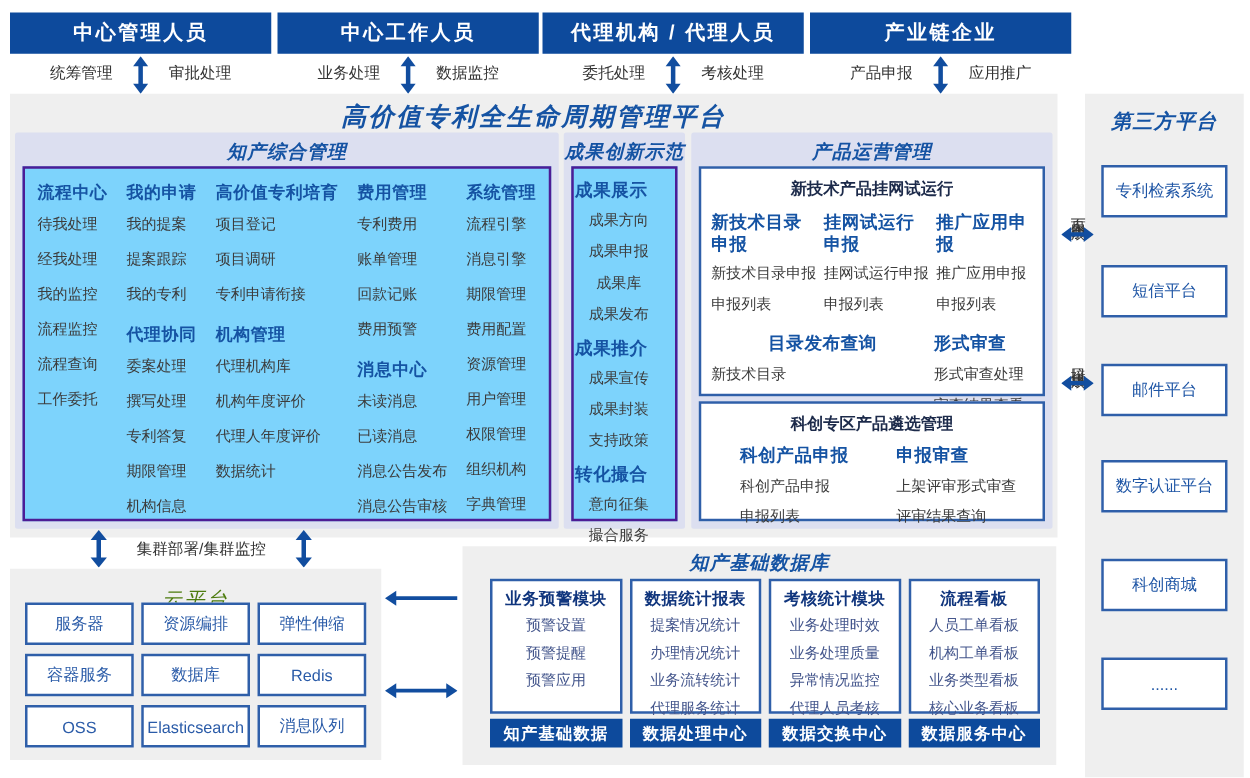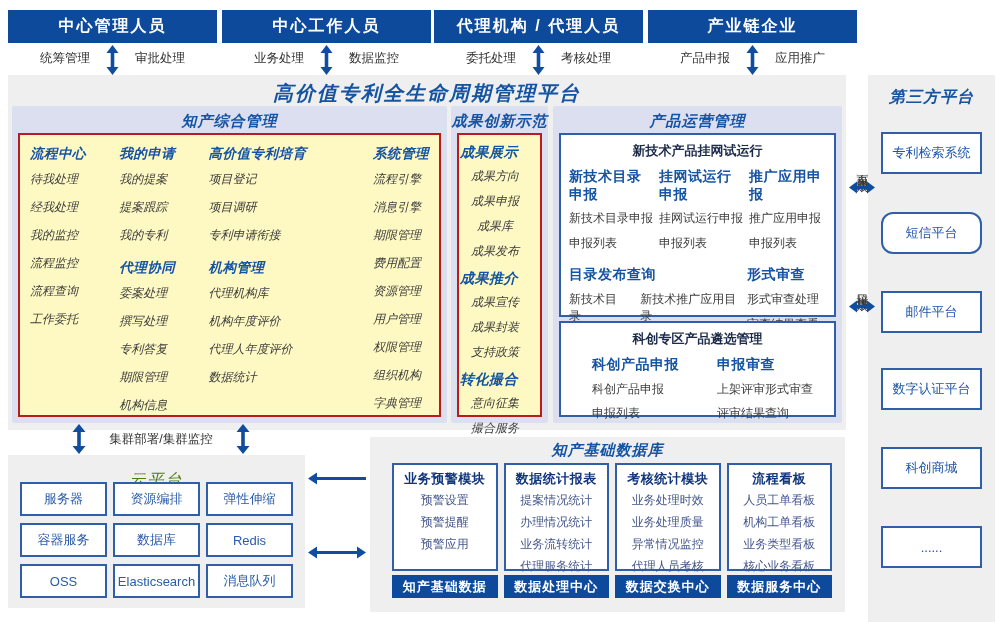--- a/index.html
+++ b/index.html
@@ -33,7 +33,7 @@
   }
   .section-inner{
     position:absolute;left:6px;right:6px;top:27px;bottom:6px;
-    background:#fef9c3;border:2px solid #b91c1c;box-sizing:border-box;font-style:italic;
+    background:#7dd3fc;border:2px solid #4c1d95;box-sizing:border-box;
   }
   .sec-ip{left:4px;top:31px;width:435px;height:317px;}
   .sec-ach{left:443px;top:31px;width:97px;height:317px;}

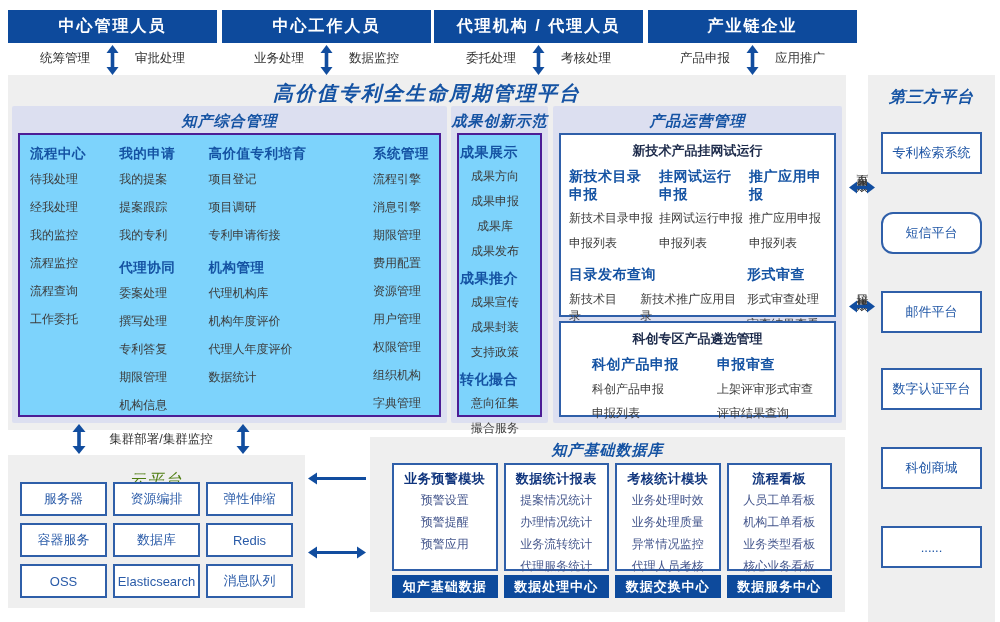--- a/index.html
+++ b/index.html
@@ -246,6 +246,13 @@
               </div>
             </div>
             <div class="menu-col">
+              <div class="menu-group">
+                <div class="group-header">费用管理</div>
+                <span class="menu-item">专利费用</span>
+                <span class="menu-item">账单管理</span>
+                <span class="menu-item">回款记账</span>
+                <span class="menu-item">费用预警</span>
+              </div>
             </div>
             <div class="menu-col">
               <div class="menu-group">

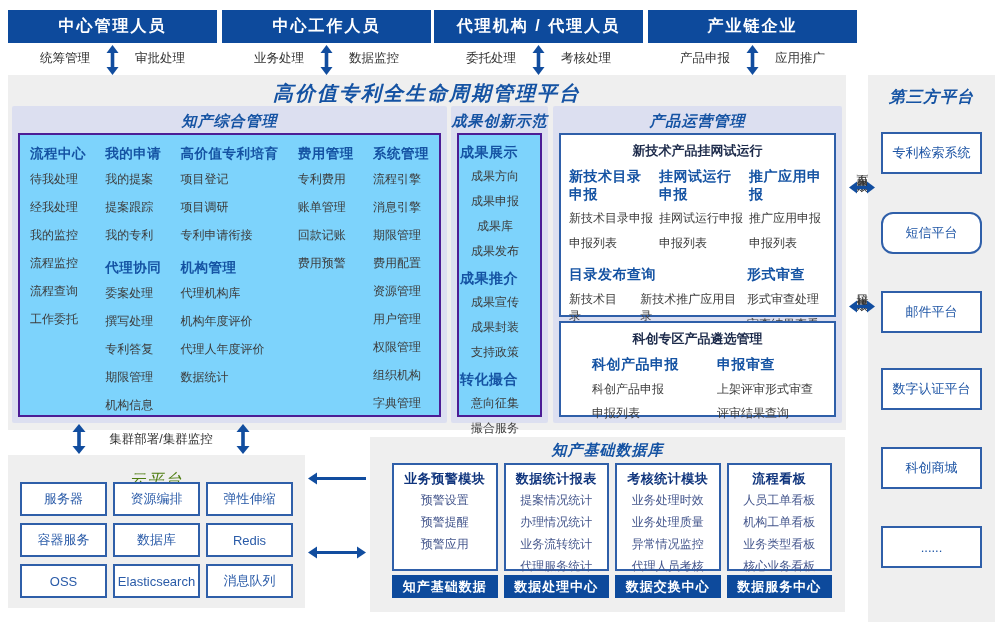--- a/index.html
+++ b/index.html
@@ -54,7 +54,7 @@
   .subbox1{top:27px;height:184px;}
   .subbox2{top:215px;height:96px;}
   .subbox-title{text-align:center;font-size:13px;font-weight:bold;color:#1c2a4a;margin:7px 0 8px 0;}
-  .prod-row1{display:flex;padding:0 8px;gap:5px;font-family:Liberation Mono, monospace;}
+  .prod-row1{display:flex;padding:0 8px;gap:5px;}
   .prod-row1 .menu-col:nth-child(1){width:97px;}
   .prod-row1 .menu-col:nth-child(2){width:97px;}
   .prod-row1 .menu-col:nth-child(3){width:88px;}

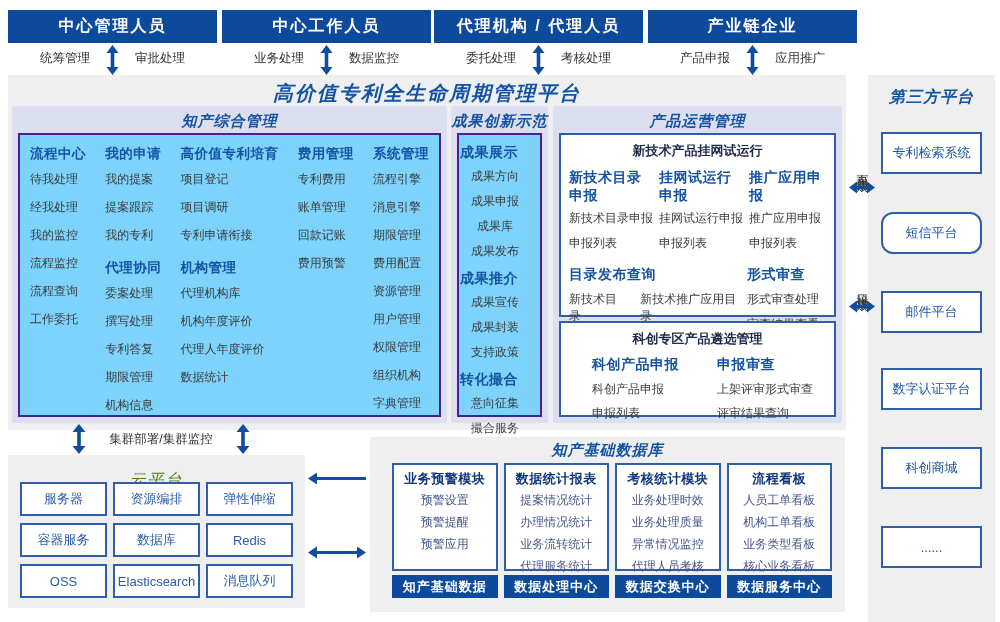--- a/index.html
+++ b/index.html
@@ -84,7 +84,7 @@
     font-size:13px;color:#1e55a5;
   }
   .tp-box:nth-of-type(1){top:57px;}
-  .tp-box:nth-of-type(2){top:137px;border-radius:12px;}
+  .tp-box:nth-of-type(2){top:137px;}
   .tp-box:nth-of-type(3){top:216px;}
   .tp-box:nth-of-type(4){top:293px;}
   .tp-box:nth-of-type(5){top:372px;}

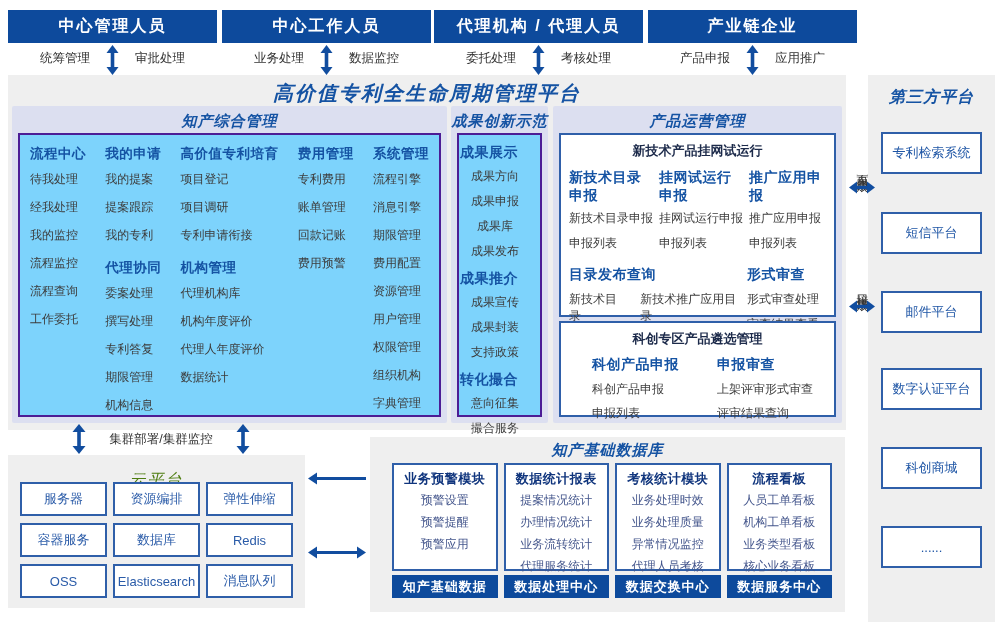--- a/index.html
+++ b/index.html
@@ -62,7 +62,7 @@
   .prod-row1 .menu-item{margin-bottom:8px;}
   .prod-row2{display:flex;padding:2px 8px 0 8px;}
   .catalog{width:178px;}
-  .catalog .group-header{font-size:14px;margin-bottom:7px;}
+  .catalog .group-header{font-size:14px;margin-bottom:7px;text-align:center;}
   .catalog-row{display:flex;gap:12px;margin-bottom:6px;}
   .catalog .menu-item{margin-bottom:0;}
   .formal{flex:1;}

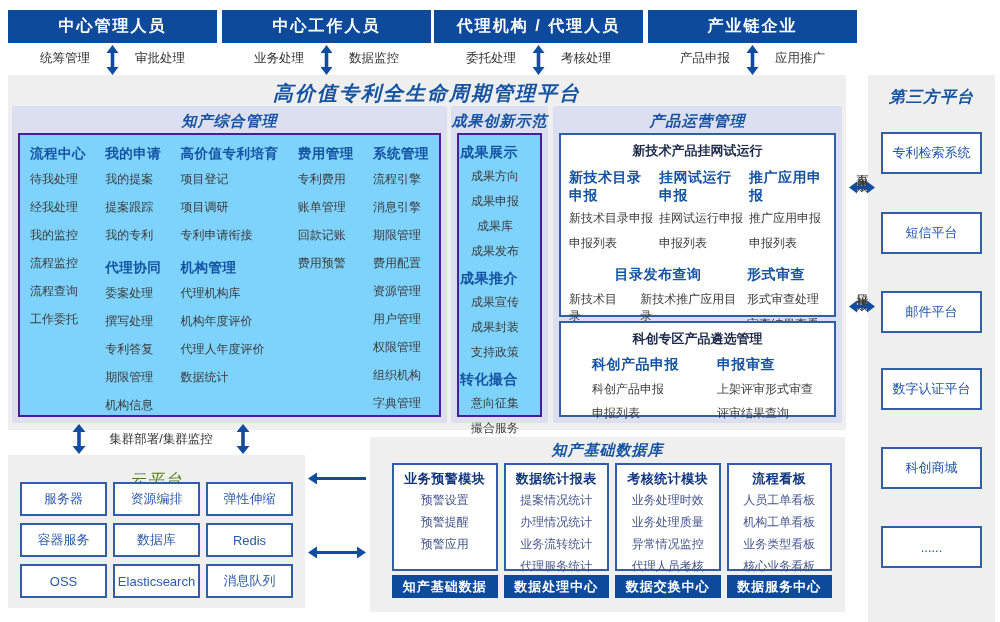--- a/index.html
+++ b/index.html
@@ -253,6 +253,13 @@
                 <span class="menu-item">回款记账</span>
                 <span class="menu-item">费用预警</span>
               </div>
+              <div class="menu-group">
+                <div class="group-header">消息中心</div>
+                <span class="menu-item">未读消息</span>
+                <span class="menu-item">已读消息</span>
+                <span class="menu-item">消息公告发布</span>
+                <span class="menu-item">消息公告审核</span>
+              </div>
             </div>
             <div class="menu-col">
               <div class="menu-group">

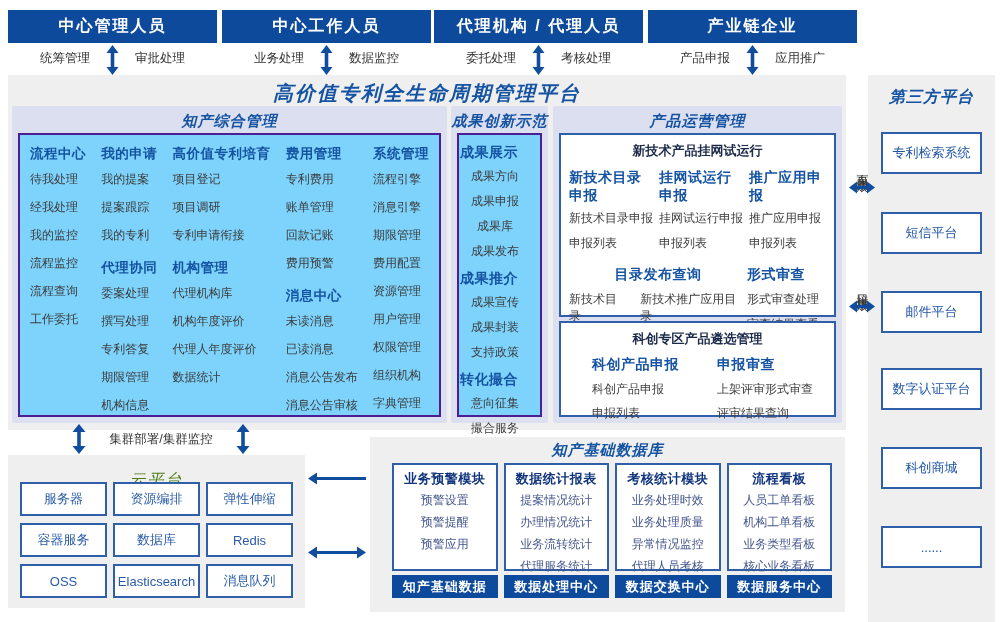--- a/index.html
+++ b/index.html
@@ -63,7 +63,7 @@
   .prod-row2{display:flex;padding:2px 8px 0 8px;}
   .catalog{width:178px;}
   .catalog .group-header{font-size:14px;margin-bottom:7px;text-align:center;}
-  .catalog-row{display:flex;gap:12px;margin-bottom:6px;}
+  .catalog-row{display:flex;gap:12px;margin-bottom:6px;flex-direction:column;}
   .catalog .menu-item{margin-bottom:0;}
   .formal{flex:1;}
   .formal .group-header{font-size:14px;margin-bottom:7px;}

